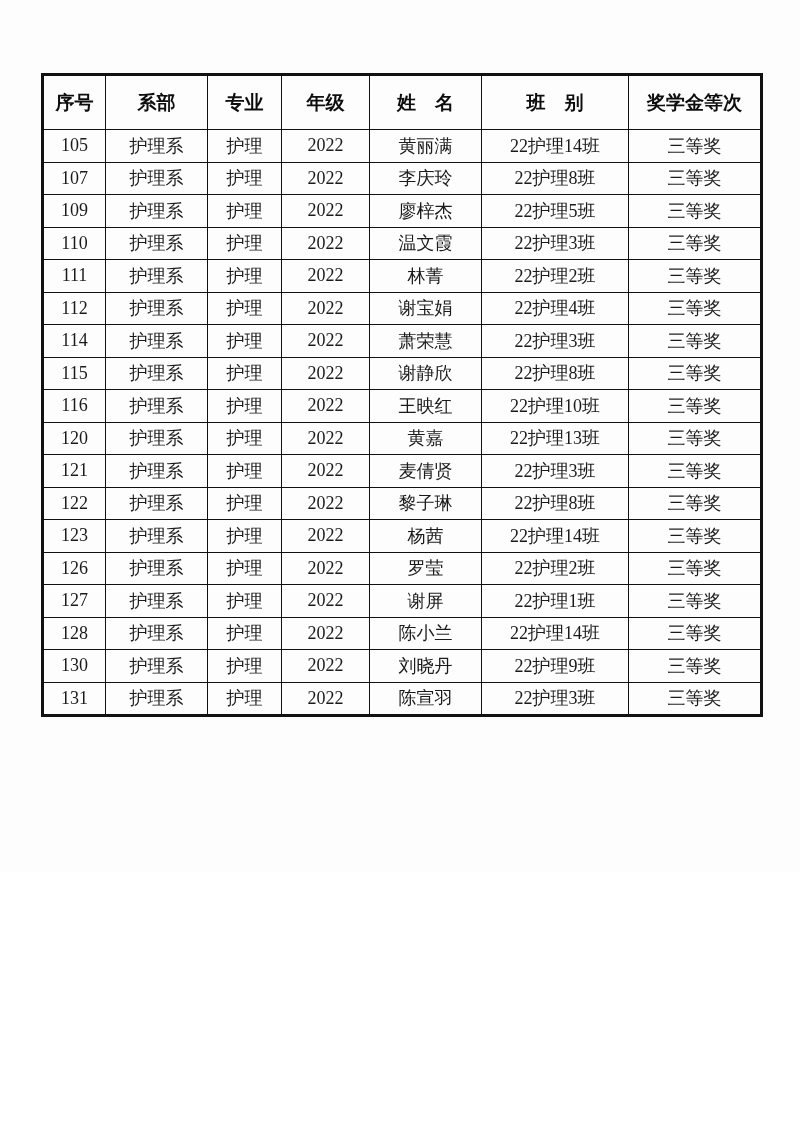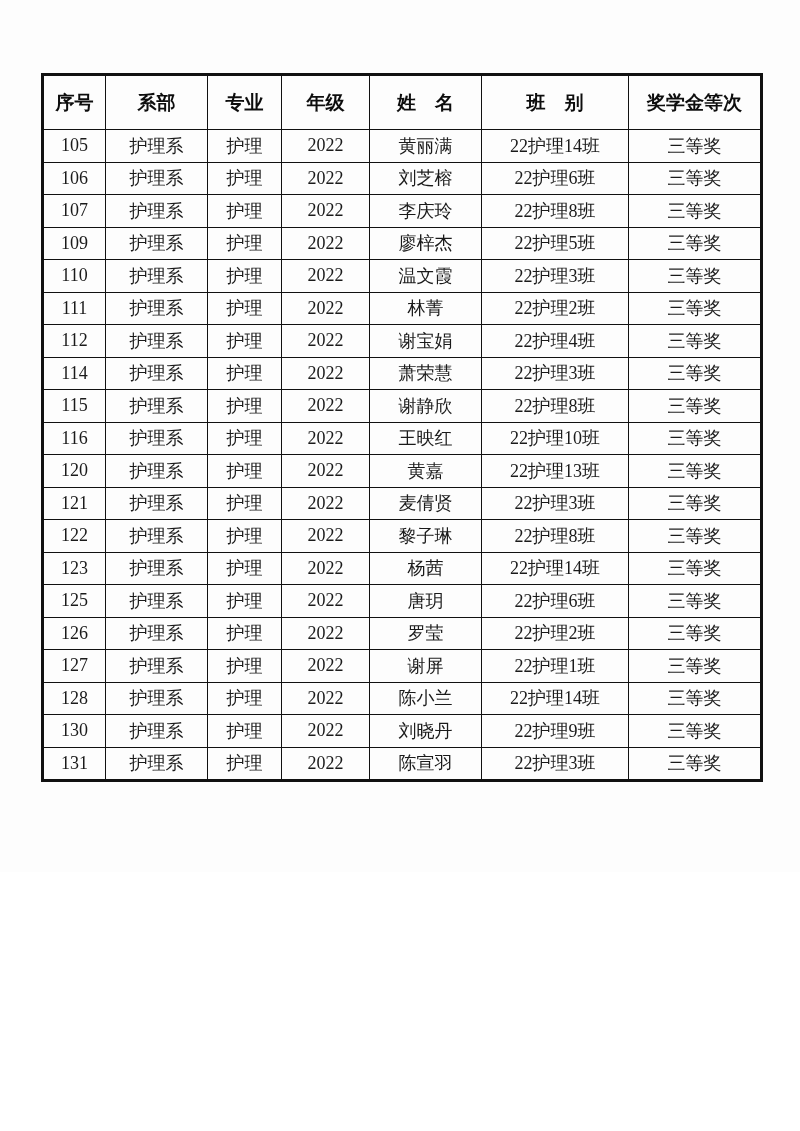--- a/index.html
+++ b/index.html
@@ -94,15 +94,6 @@
           <td>三等奖</td>
         </tr>
         <tr>
-          <td>106</td>
-          <td>护理系</td>
-          <td>护理</td>
-          <td>2022</td>
-          <td>刘芝榕</td>
-          <td>22护理6班</td>
-          <td>三等奖</td>
-        </tr>
-        <tr>
           <td>107</td>
           <td>护理系</td>
           <td>护理</td>

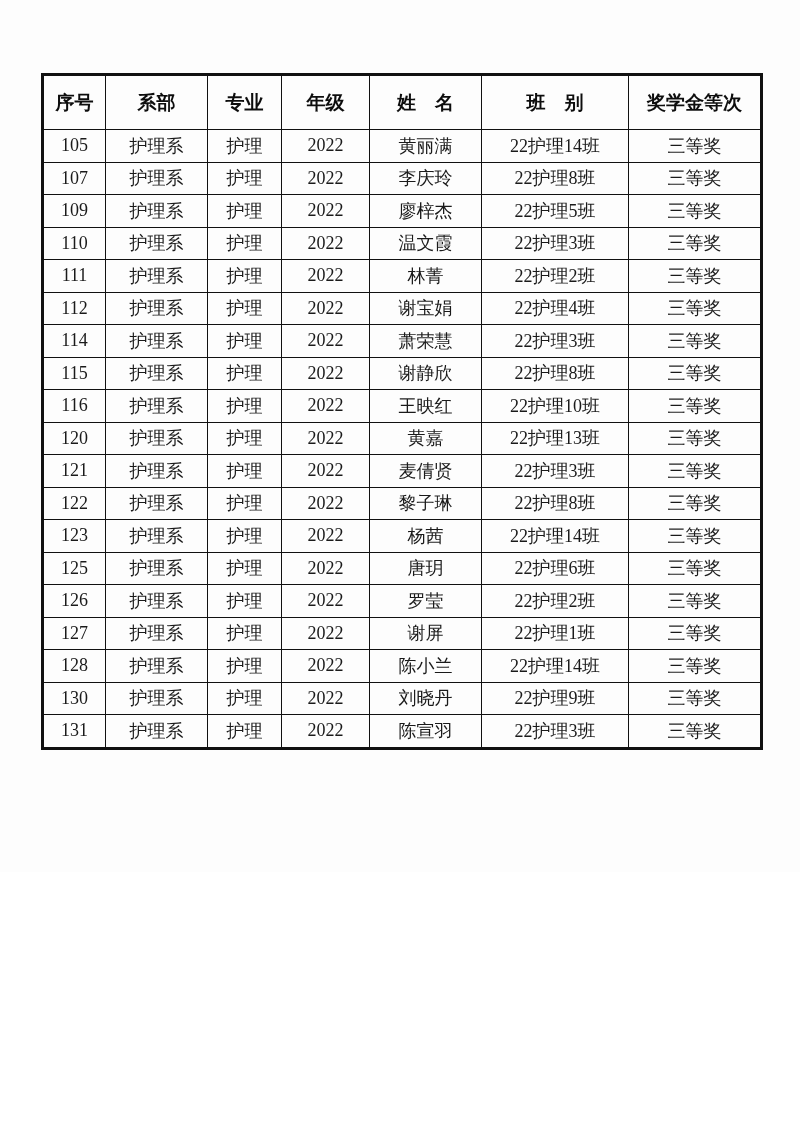--- a/index.html
+++ b/index.html
@@ -202,15 +202,6 @@
           <td>三等奖</td>
         </tr>
         <tr>
-          <td>125</td>
-          <td>护理系</td>
-          <td>护理</td>
-          <td>2022</td>
-          <td>唐玥</td>
-          <td>22护理6班</td>
-          <td>三等奖</td>
-        </tr>
-        <tr>
           <td>126</td>
           <td>护理系</td>
           <td>护理</td>

